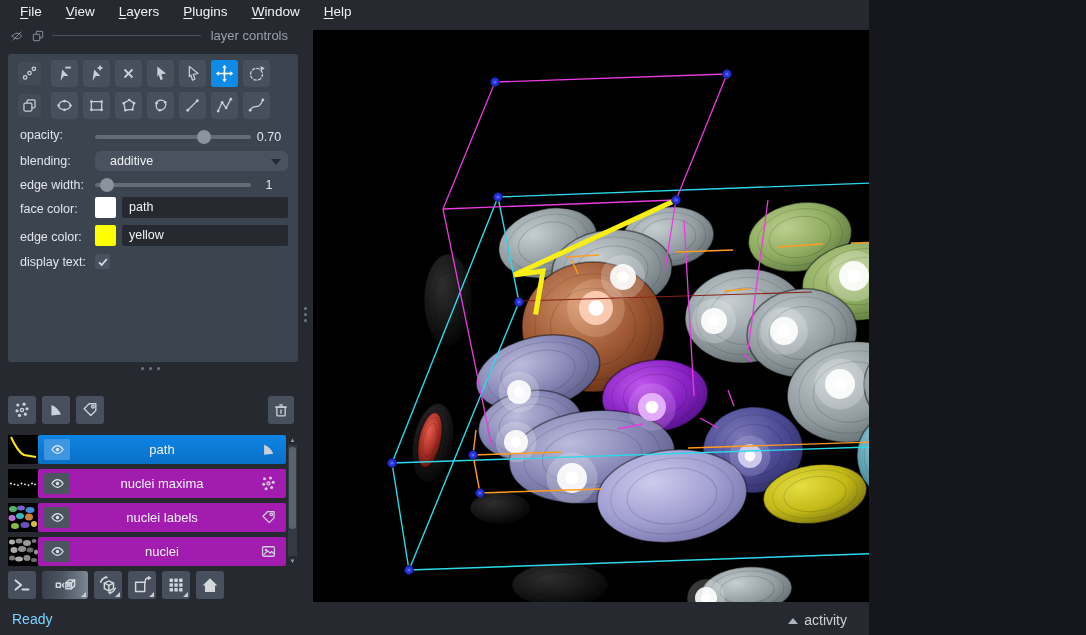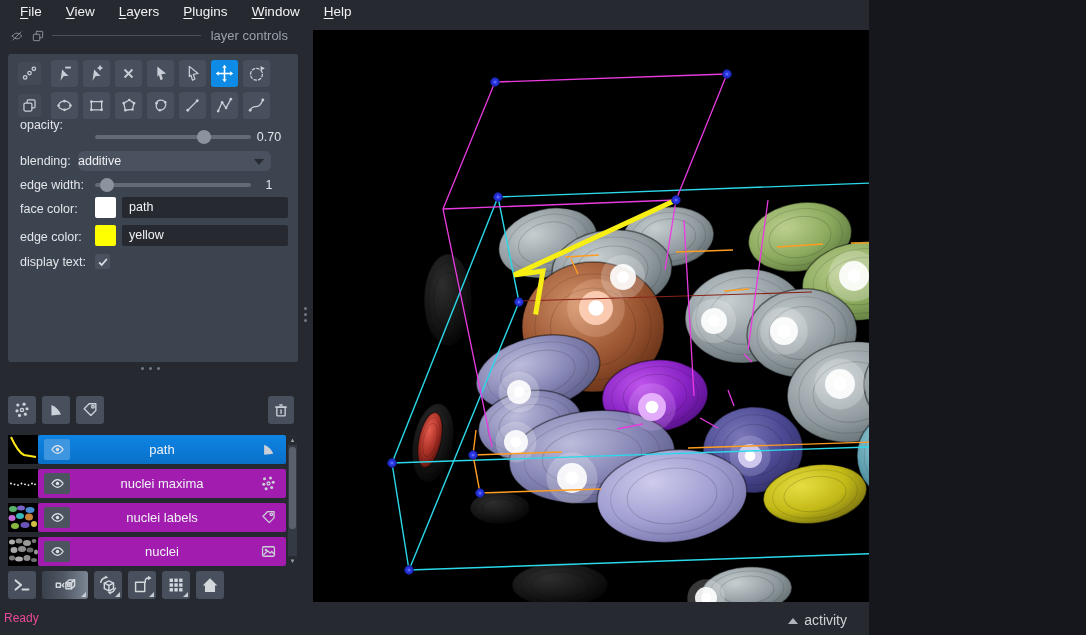--- a/index.html
+++ b/index.html
@@ -219,7 +219,7 @@
       </div>
     </div>
 
-  <div class="ctl-label" style="top:118px;">opacity:</div>
+  <div class="ctl-label" style="top:128px;">opacity:</div>
   <div class="slider-track" style="top:135px;">
     <div class="slider-handle" id="op-handle" style="left: 102.2px;"></div>
   </div>

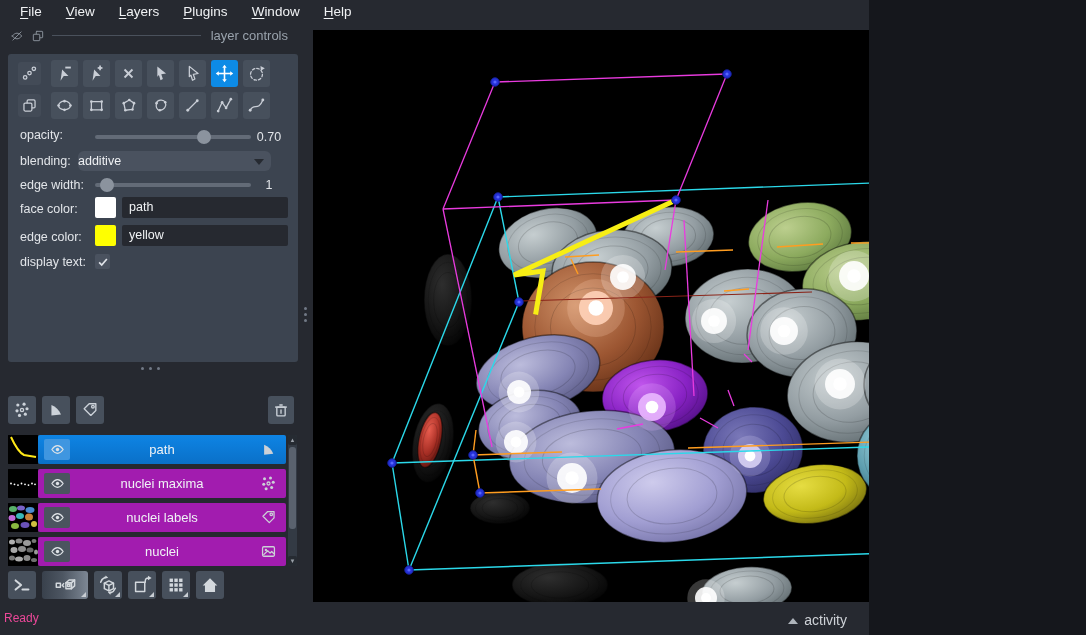--- a/index.html
+++ b/index.html
@@ -26,8 +26,8 @@
   .slider-track{position:absolute;left:95px;width:156px;height:4px;background:#636b77;border-radius:2px;}
   .slider-handle{position:absolute;width:14px;height:14px;border-radius:50%;background:#8b939e;top:-5px;}
   .ctl-value{position:absolute;left:250px;width:38px;text-align:center;font-size:12.5px;color:#e2e5e9;}
-  .combo{position:absolute;left:78px;width:193px;height:20px;background:#4a525f;border-radius:6px;
-         font-size:12.5px;color:#eef0f3;line-height:20px;padding-left:0;box-sizing:border-box;}
+  .combo{position:absolute;left:95px;width:193px;height:20px;background:#4a525f;border-radius:6px;
+         font-size:12.5px;color:#eef0f3;line-height:20px;padding-left:15px;box-sizing:border-box;}
   .combo .arr{position:absolute;right:7px;top:8px;width:0;height:0;border-left:5px solid transparent;
          border-right:5px solid transparent;border-top:6px solid #262a31;}
   .swatch{position:absolute;left:95px;width:21px;height:21px;border-radius:2px;}

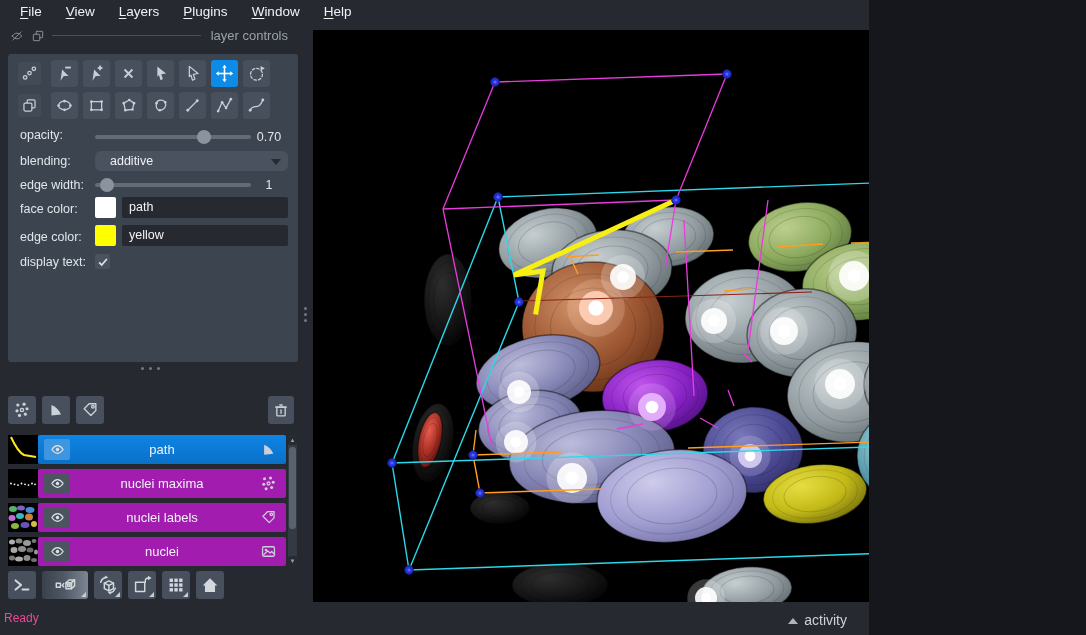--- a/index.html
+++ b/index.html
@@ -66,7 +66,7 @@
   
   .canvas3d{position:absolute;left:313px;top:30px;width:768px;height:572px;background:#000;}
   .statusbar{position:absolute;left:0;top:602px;width:100%;height:33px;background:#262930;}
-  .status-left{position:absolute;left:4px;top:9px;font-size:12px;color:#ec4899;}
+  .status-left{position:absolute;left:12px;top:9px;font-size:14px;color:#7dd3fc;}
   .activity{position:absolute;right:22px;top:10px;font-size:14px;color:#ced2d7;display:flex;align-items:center;gap:6px;}
   .activity .caret{width:0;height:0;border-left:5px solid transparent;border-right:5px solid transparent;
          border-bottom:6px solid #aeb4bb;margin-top:1px;}

